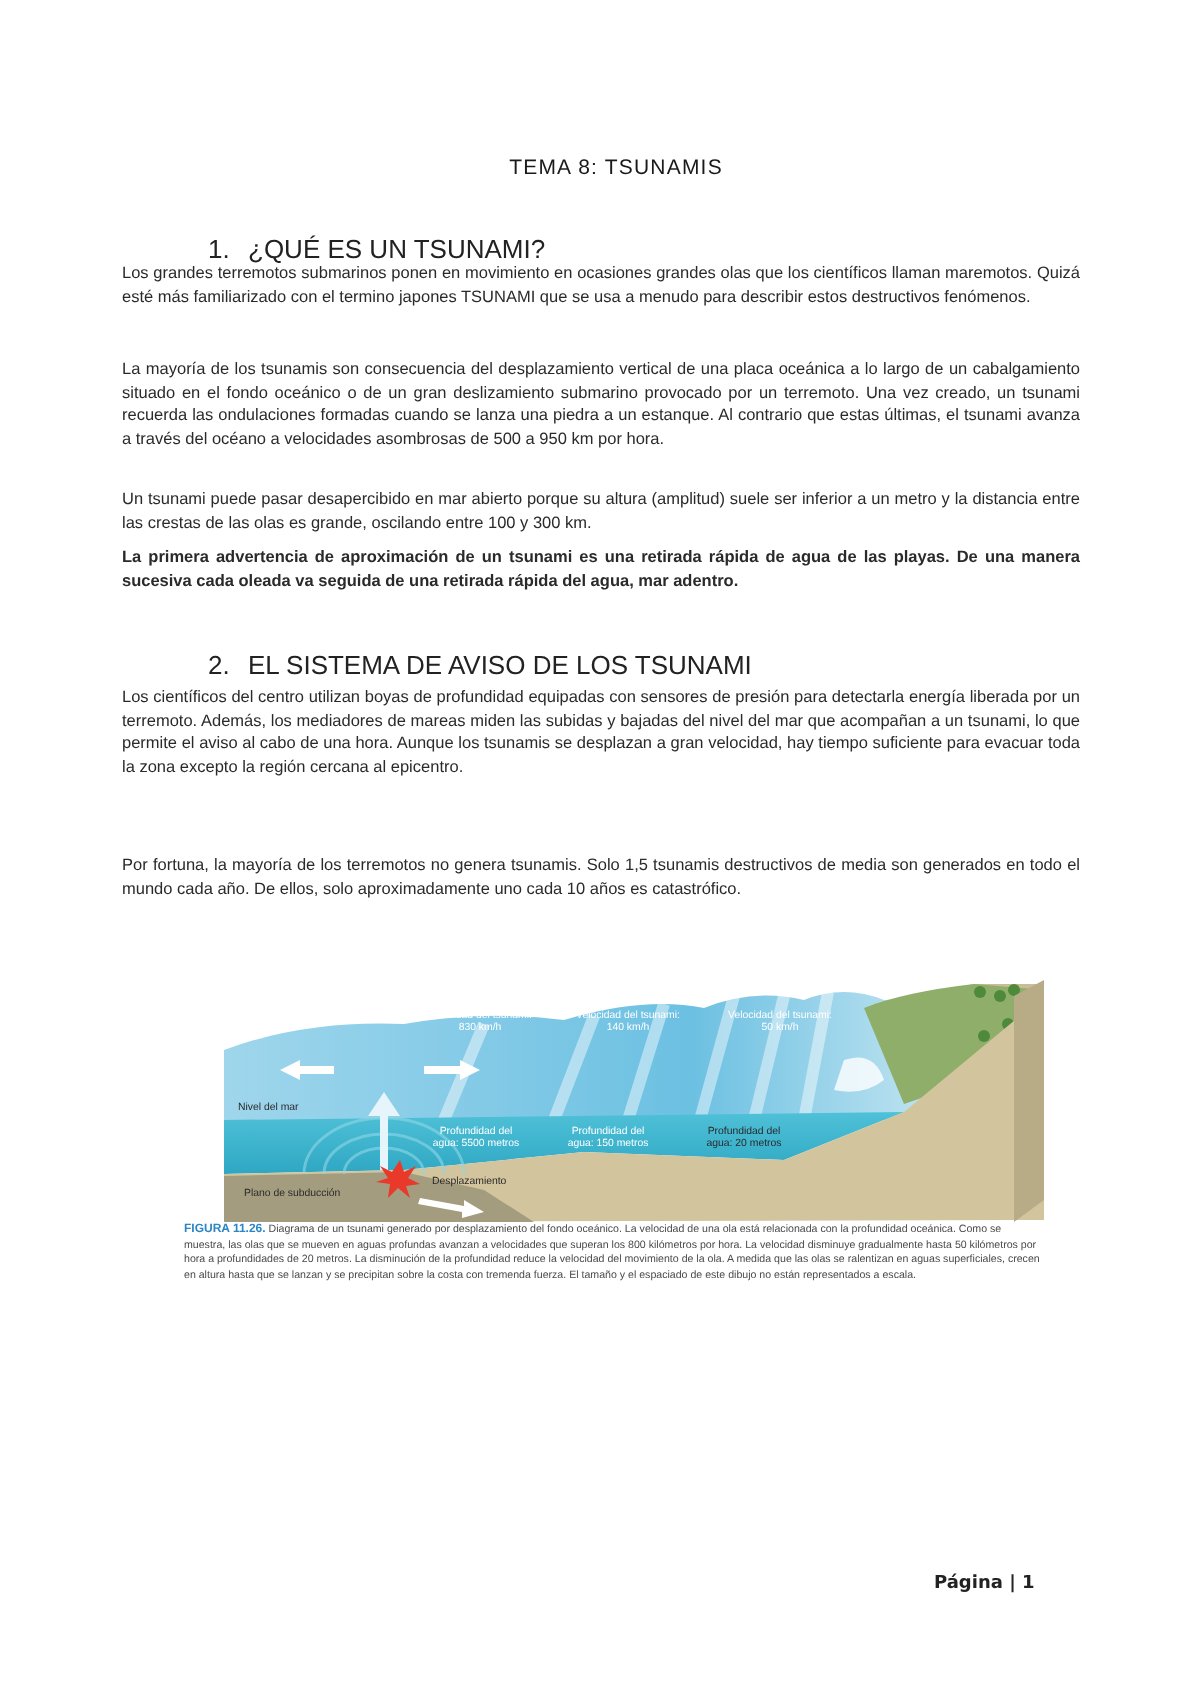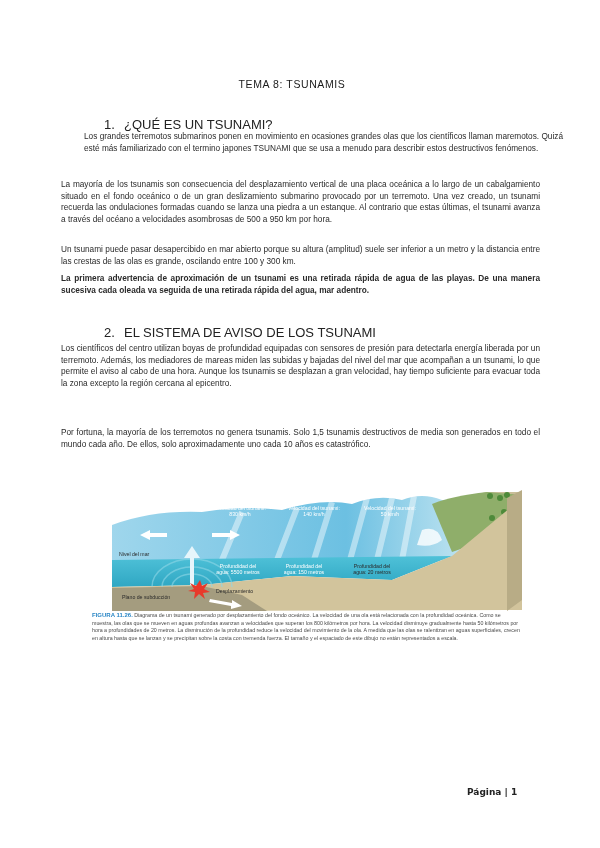--- a/index.html
+++ b/index.html
@@ -6,7 +6,7 @@
   body { width:600px; height:848px; position:relative; overflow:hidden;
          font-family:"Liberation Sans", "DejaVu Sans", sans-serif; color:#222; }
   .title { position:absolute; top:78px; left:0; width:584px; text-align:center;
-           font-size:10.5px; letter-spacing:0.6px; color:#1a1a1a; }
+           font-size:10.5px; letter-spacing:0.6px; color:#1a1a1a;padding-left:16px; }
   .h { position:absolute; left:104px; font-size:13px; color:#222; }
   .h .num { display:inline-block; width:20px; }
   .p { position:absolute; left:61px; width:479px; font-size:8.25px; line-height:11.6px;

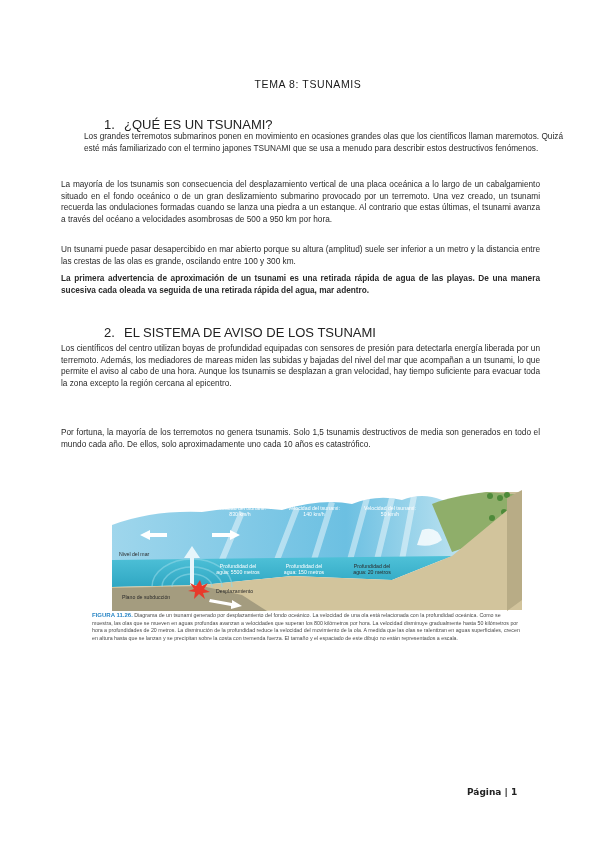--- a/index.html
+++ b/index.html
@@ -29,7 +29,7 @@
   <span class="num">1.</span><span>¿QUÉ ES UN TSUNAMI?</span>
 </div>
 
-<div class="p" style="top:131px;margin-left:23px;">Los grandes terremotos submarinos ponen en movimiento en ocasiones grandes olas que los científicos llaman maremotos. Quizá esté más familiarizado con el termino japones TSUNAMI que se usa a menudo para describir estos destructivos fenómenos.</div>
+<div class="p" style="top:131px;">Los grandes terremotos submarinos ponen en movimiento en ocasiones grandes olas que los científicos llaman maremotos. Quizá esté más familiarizado con el termino japones TSUNAMI que se usa a menudo para describir estos destructivos fenómenos.</div>
 <div class="p" style="top:179px;">La mayoría de los tsunamis son consecuencia del desplazamiento vertical de una placa oceánica a lo largo de un cabalgamiento situado en el fondo oceánico o de un gran deslizamiento submarino provocado por un terremoto. Una vez creado, un tsunami recuerda las ondulaciones formadas cuando se lanza una piedra a un estanque. Al contrario que estas últimas, el tsunami avanza a través del océano a velocidades asombrosas de 500 a 950 km por hora.</div>
 <div class="p" style="top:244px;">Un tsunami puede pasar desapercibido en mar abierto porque su altura (amplitud) suele ser inferior a un metro y la distancia entre las crestas de las olas es grande, oscilando entre 100 y 300 km.</div>
 <div class="p" style="top:273px;font-weight:bold;">La primera advertencia de aproximación de un tsunami es una retirada rápida de agua de las playas. De una manera sucesiva cada oleada va seguida de una retirada rápida del agua, mar adentro.</div>

